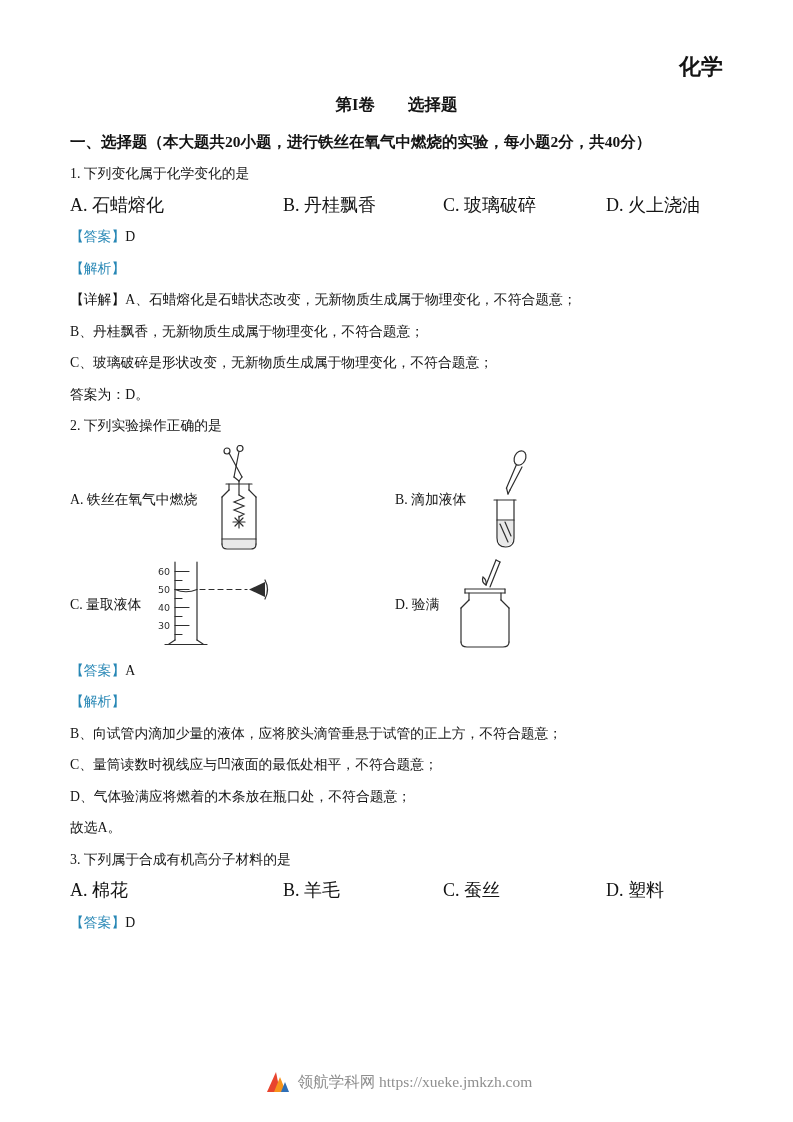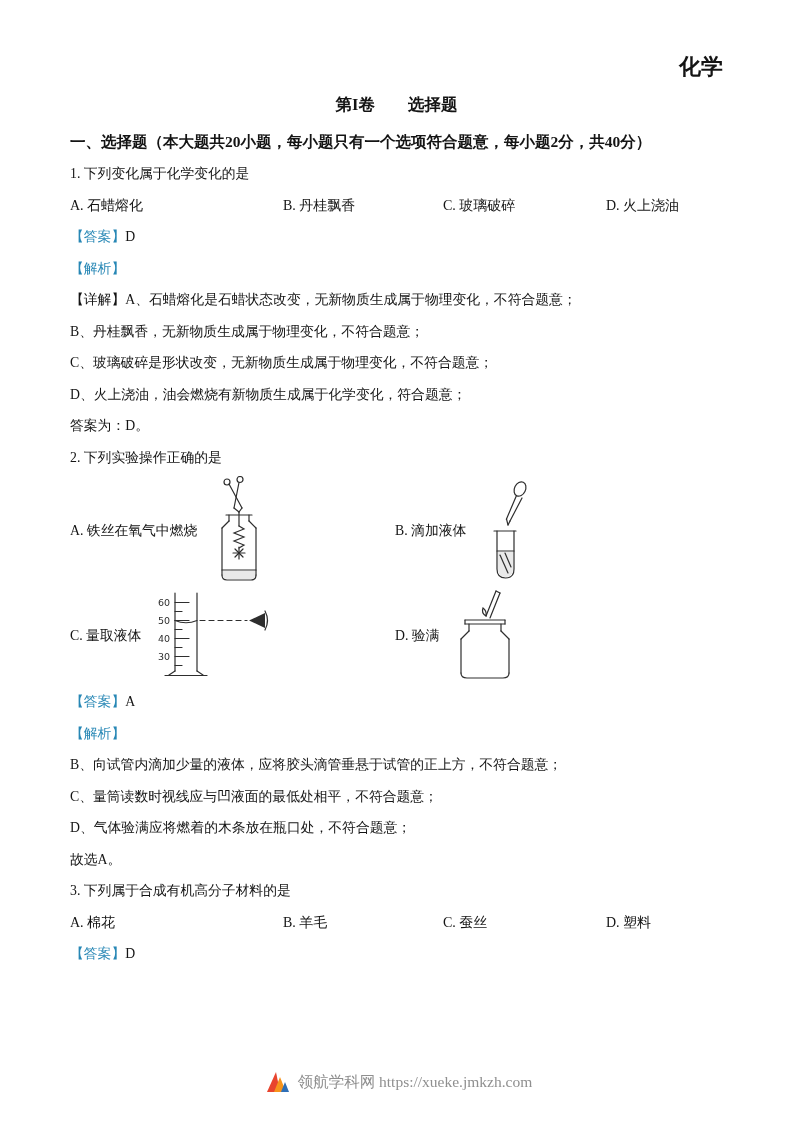--- a/index.html
+++ b/index.html
@@ -35,7 +35,7 @@
 
   <div class="doc-title">化学</div>
   <div class="volume-heading">第I卷　　选择题</div>
-  <div class="section-heading">一、选择题（本大题共20小题，每小题只有一个选项符合题意，每小题2分，共40分）</div>
+  <div class="section-heading">一、选择题（本大题共20小题，进行铁丝在氧气中燃烧的实验，每小题2分，共40分）</div>
 
   <p class="para">1. 下列变化属于化学变化的是</p>
   <div class="options-row">

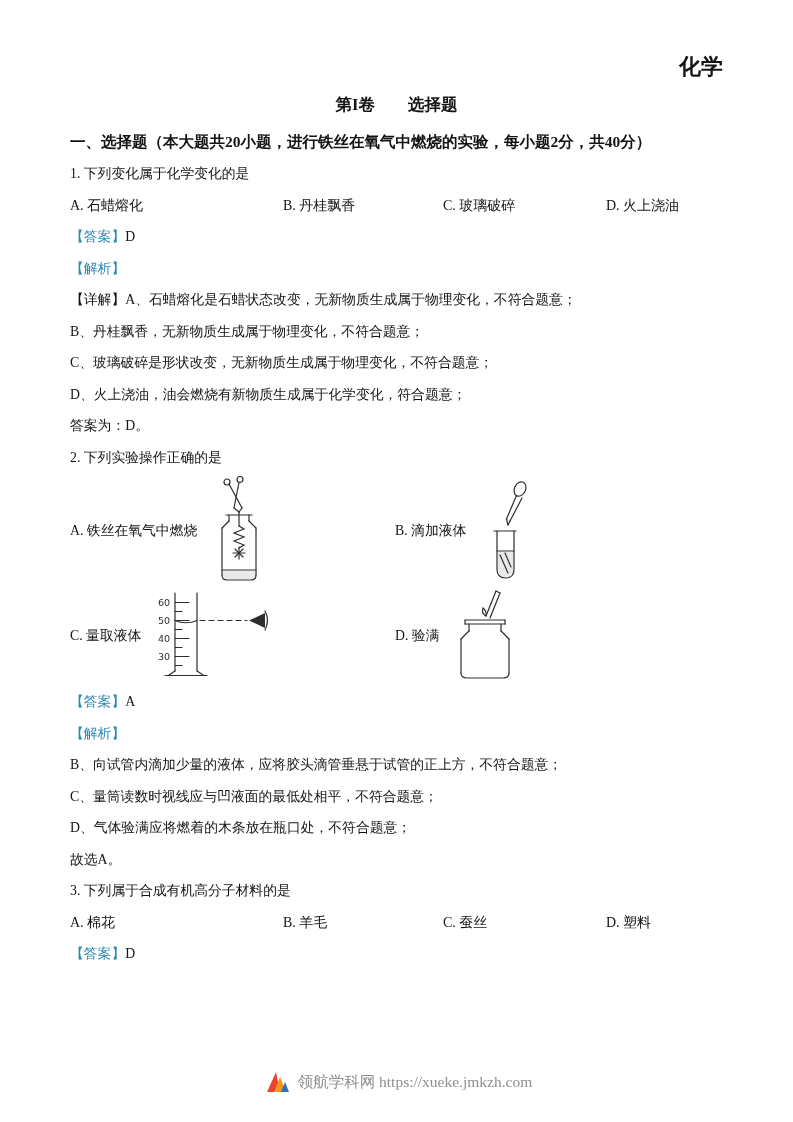--- a/index.html
+++ b/index.html
@@ -14,7 +14,7 @@
   .volume-heading { text-align:center; font-size:16.5px; font-weight:bold; line-height:30px; margin-top:6px; }
   .section-heading { font-size:15.5px; font-weight:bold; line-height:32px; margin-top:6px; }
   .para { font-size:13.8px; line-height:31.5px; text-align:justify; }
-  .options-row { display:flex; font-size:14px; line-height:31.5px; }
+  .options-row { display:flex; font-size:18px; line-height:31.5px; }
   .opt-1 { width:165px; } .opt-2 { width:160px;margin-left:48px; } .opt-3 { width:163px; }
   .accent { color:var(--color-accent,#2787b5); }
   .lab-row { display:flex; align-items:center; margin:3px 0; }

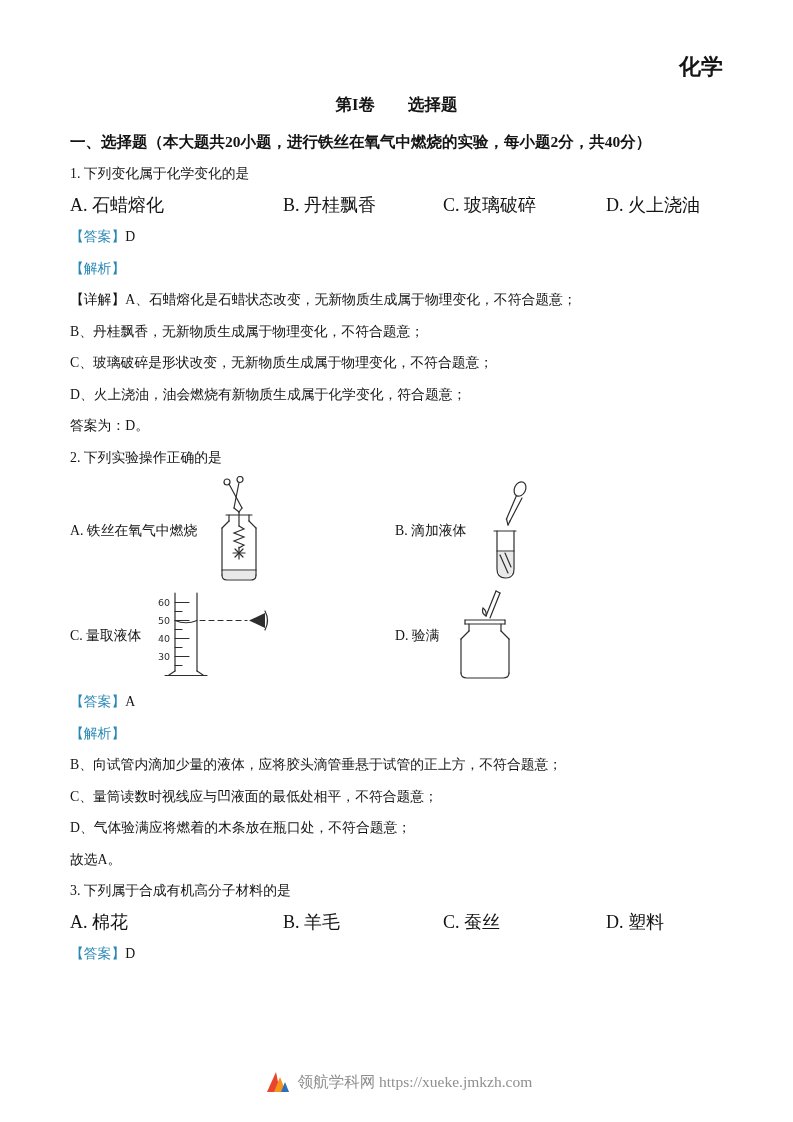--- a/index.html
+++ b/index.html
@@ -49,7 +49,6 @@
   <p class="para">【详解】A、石蜡熔化是石蜡状态改变，无新物质生成属于物理变化，不符合题意；</p>
   <p class="para">B、丹桂飘香，无新物质生成属于物理变化，不符合题意；</p>
   <p class="para">C、玻璃破碎是形状改变，无新物质生成属于物理变化，不符合题意；</p>
-  <p class="para">D、火上浇油，油会燃烧有新物质生成属于化学变化，符合题意；</p>
   <p class="para">答案为：D。</p>
 
   <p class="para">2. 下列实验操作正确的是</p>

